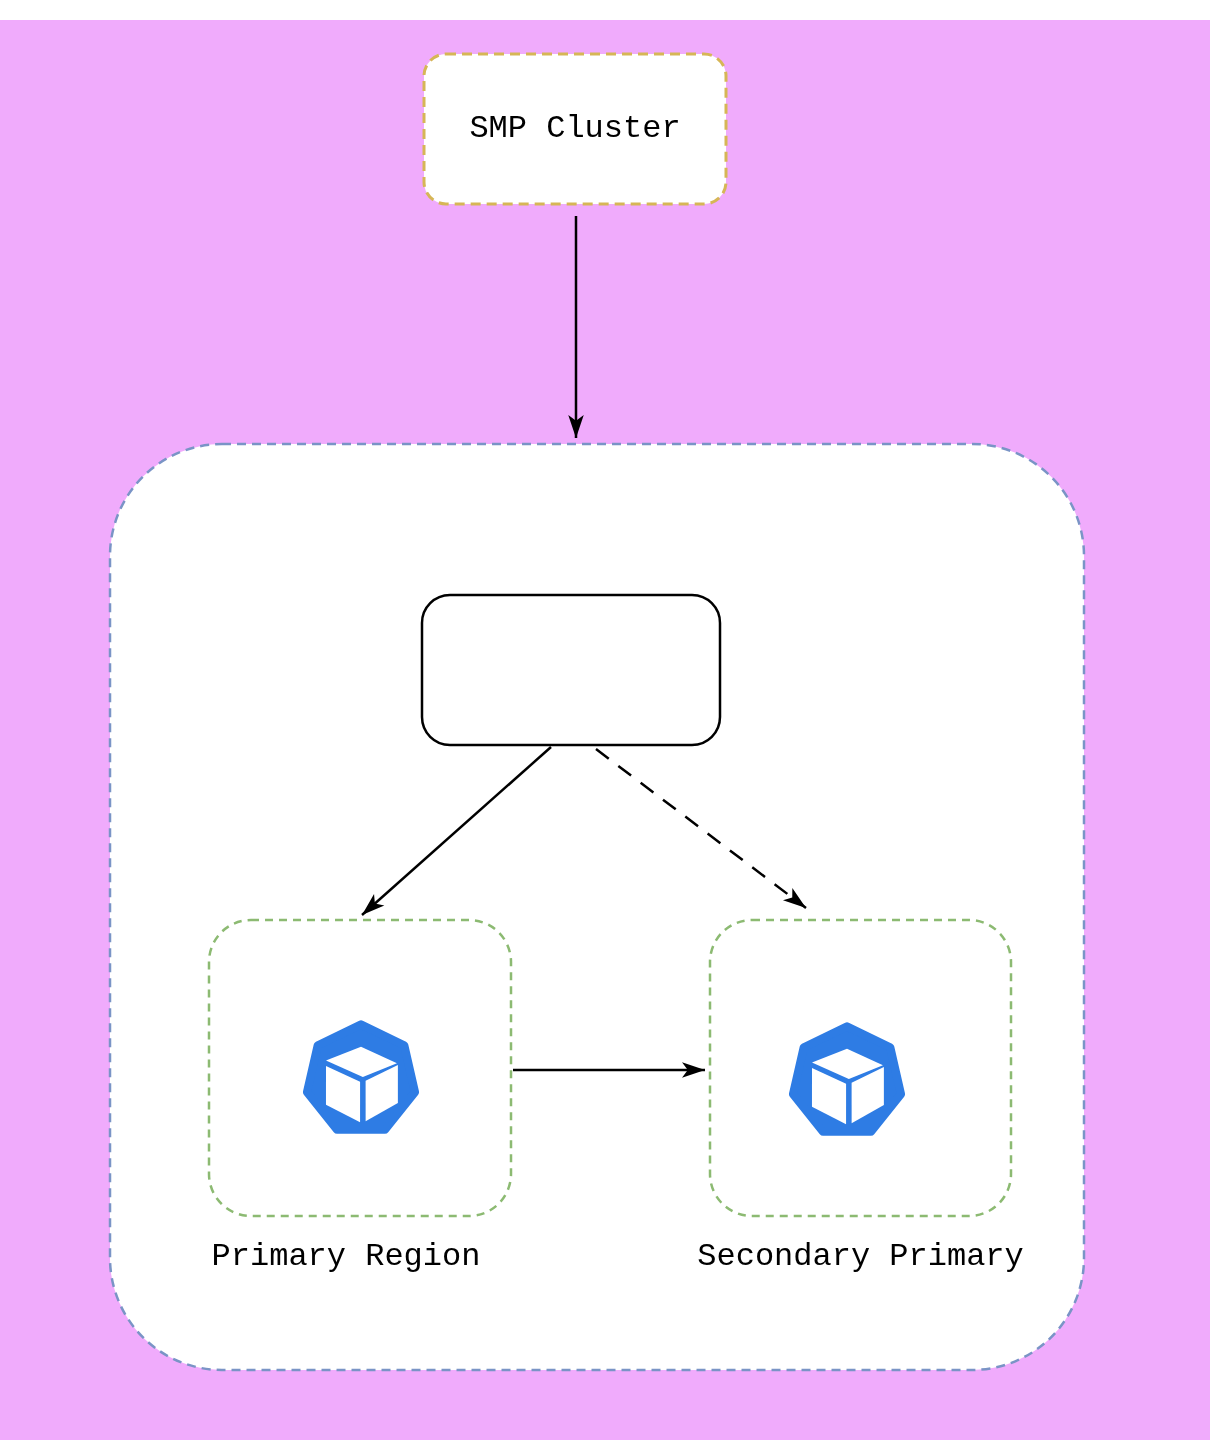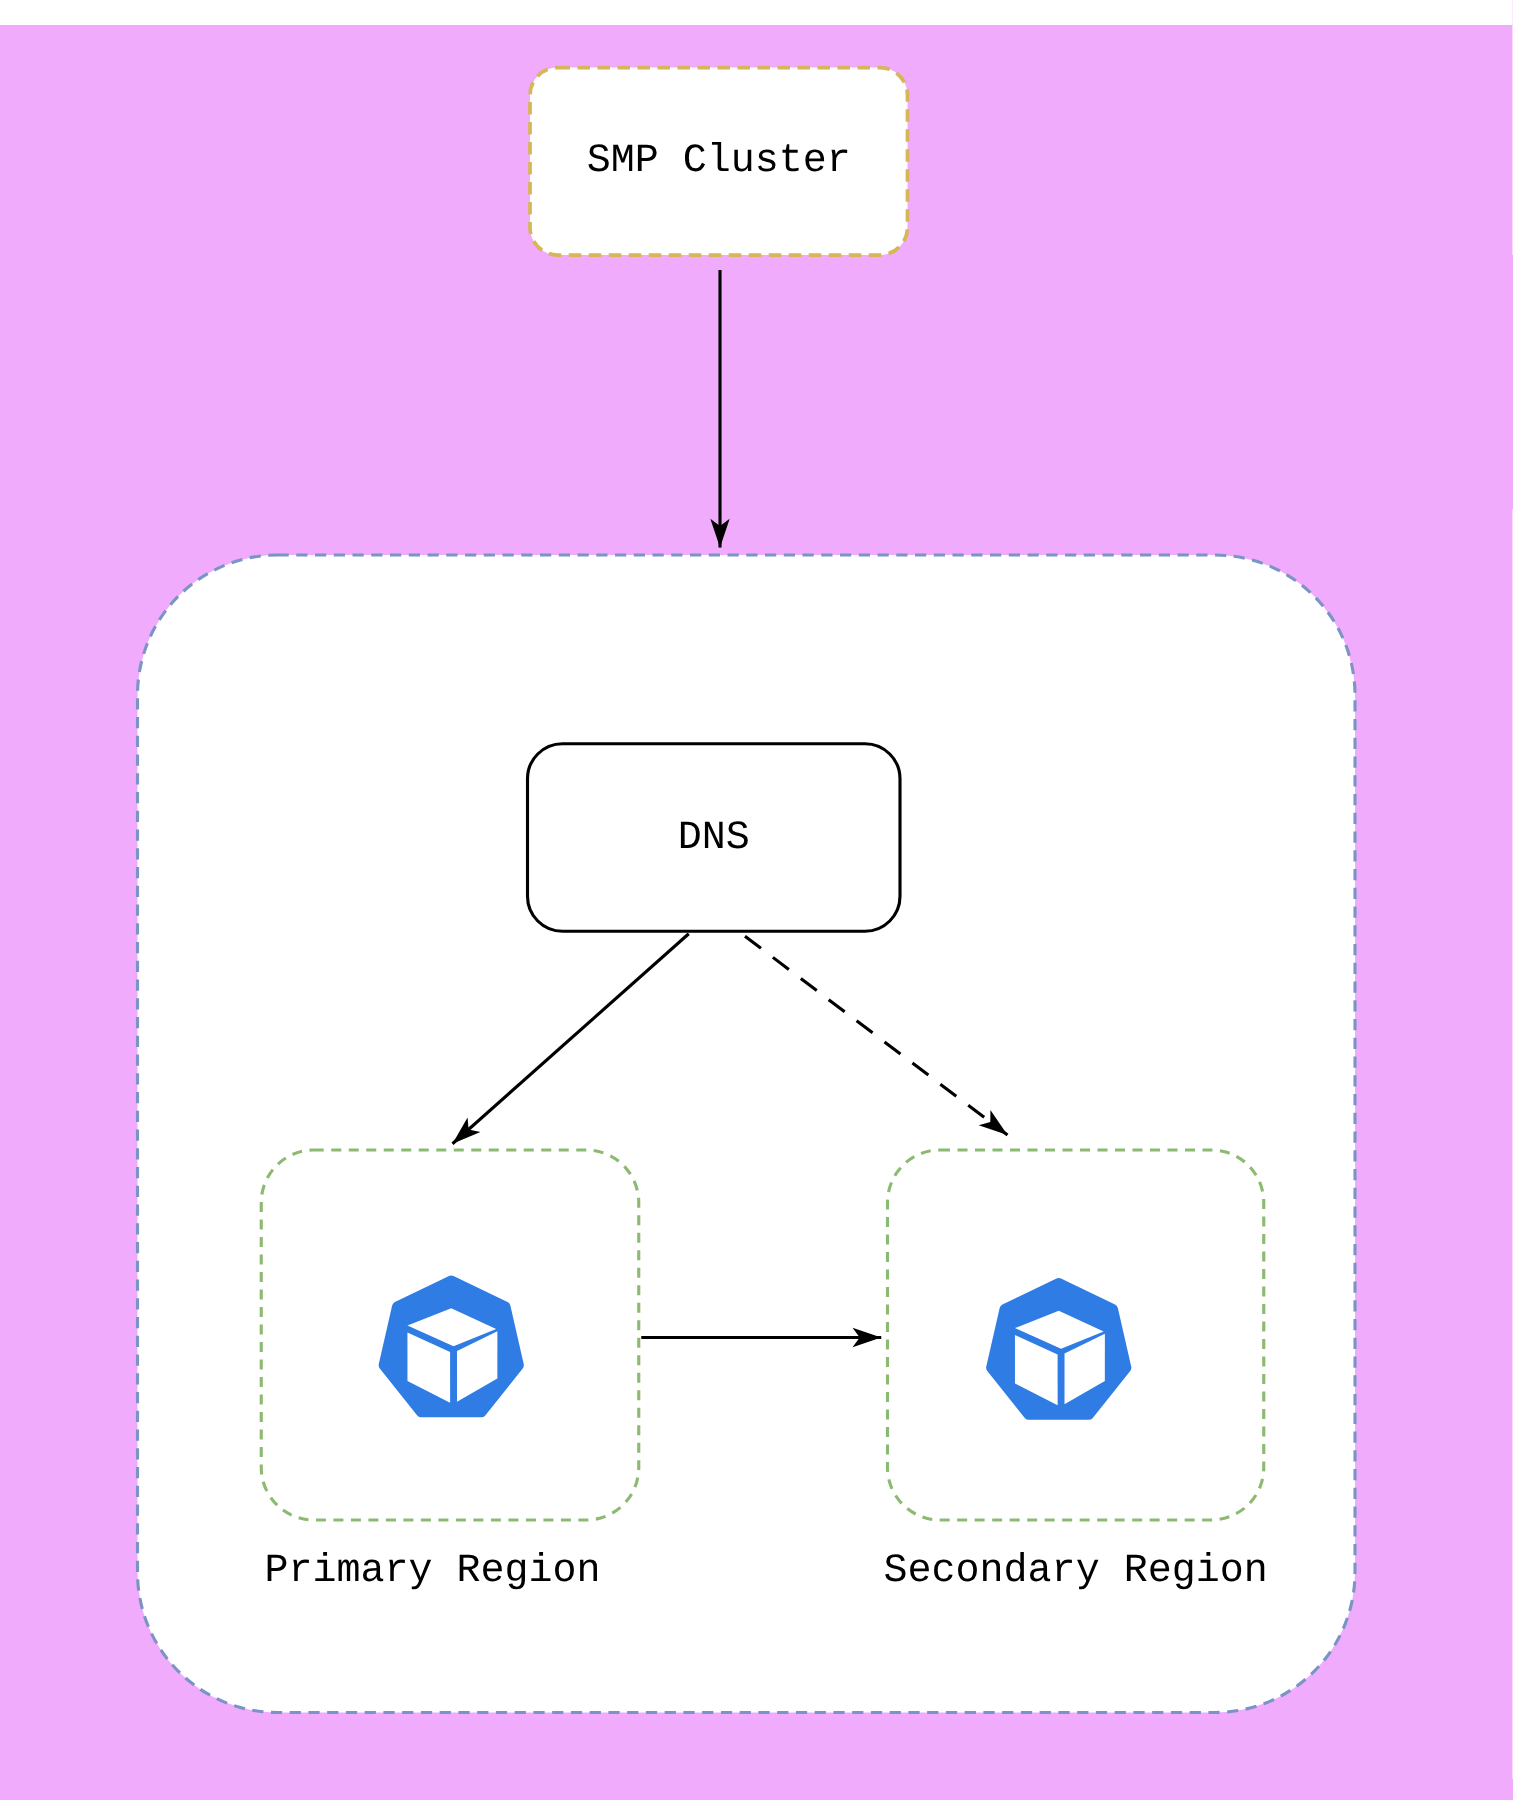--- a/index.html
+++ b/index.html
@@ -80,7 +80,6 @@
 
   <div class="node-label label-smp">SMP Cluster</div>
 
-  <div class="node-label label-dns">DNS</div>
 
   <div class="node-label label-primary">Primary Region</div>
 

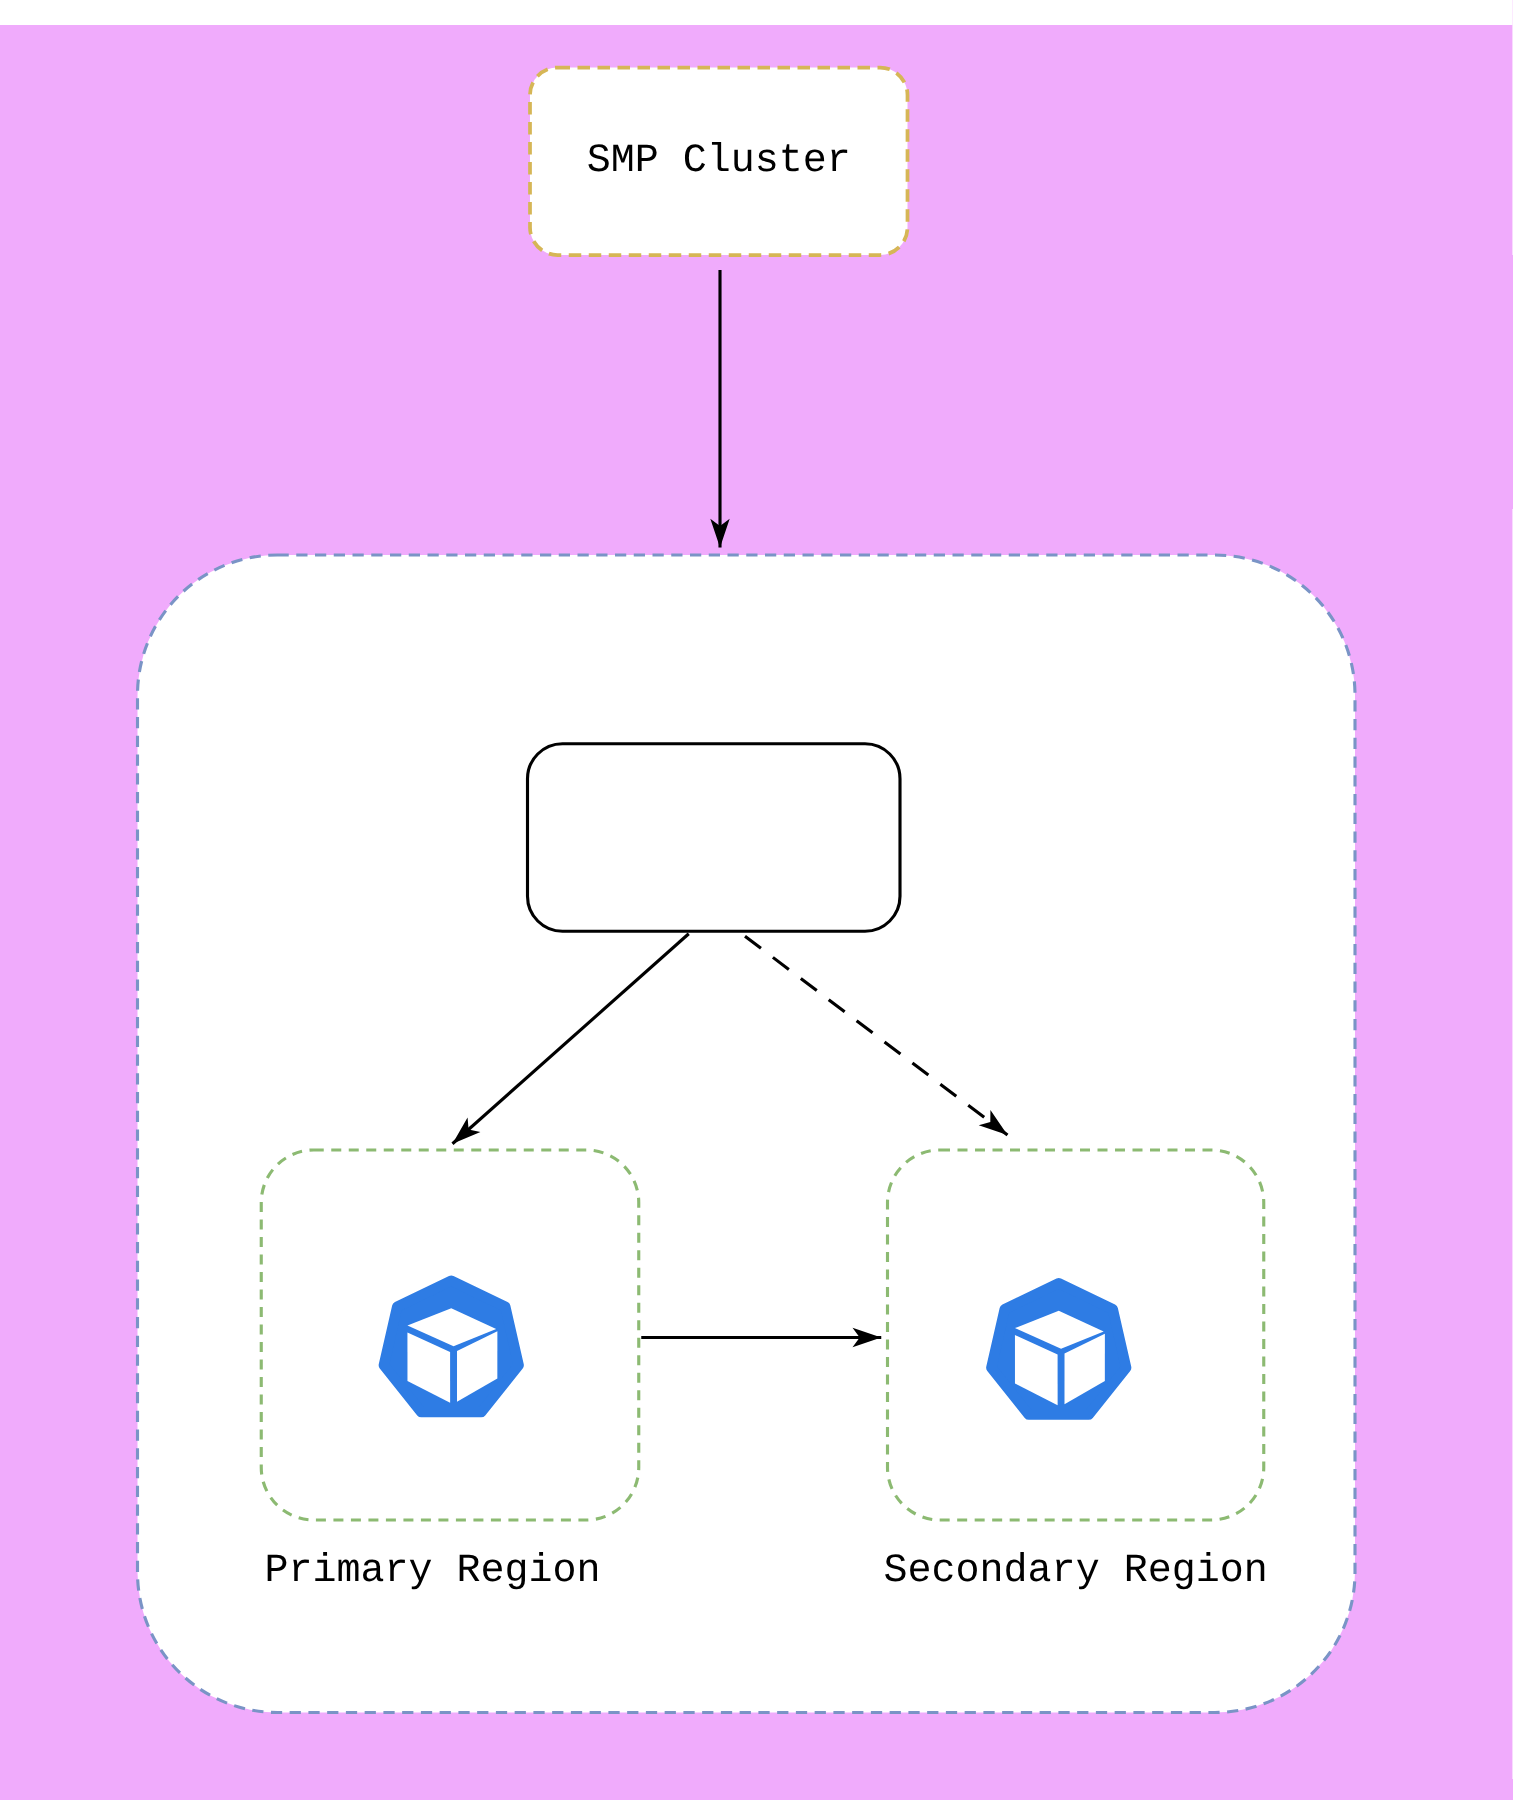--- a/index.html
+++ b/index.html
@@ -83,7 +83,7 @@
 
   <div class="node-label label-primary">Primary Region</div>
 
-  <div class="node-label label-secondary">Secondary Region</div>
+  <div class="node-label label-secondary">Secondary Primary</div>
 
   <svg class="workload-icon icon-primary" viewBox="0 0 128 128" xmlns="http://www.w3.org/2000/svg">
     <path d="M64,6 L110.9,28.6 L122.5,79.4 L90,120.1 L38,120.1 L5.5,79.4 L17.1,28.6 Z" fill="#2E7CE4" stroke="#2E7CE4" stroke-width="9" stroke-linejoin="round"></path>

